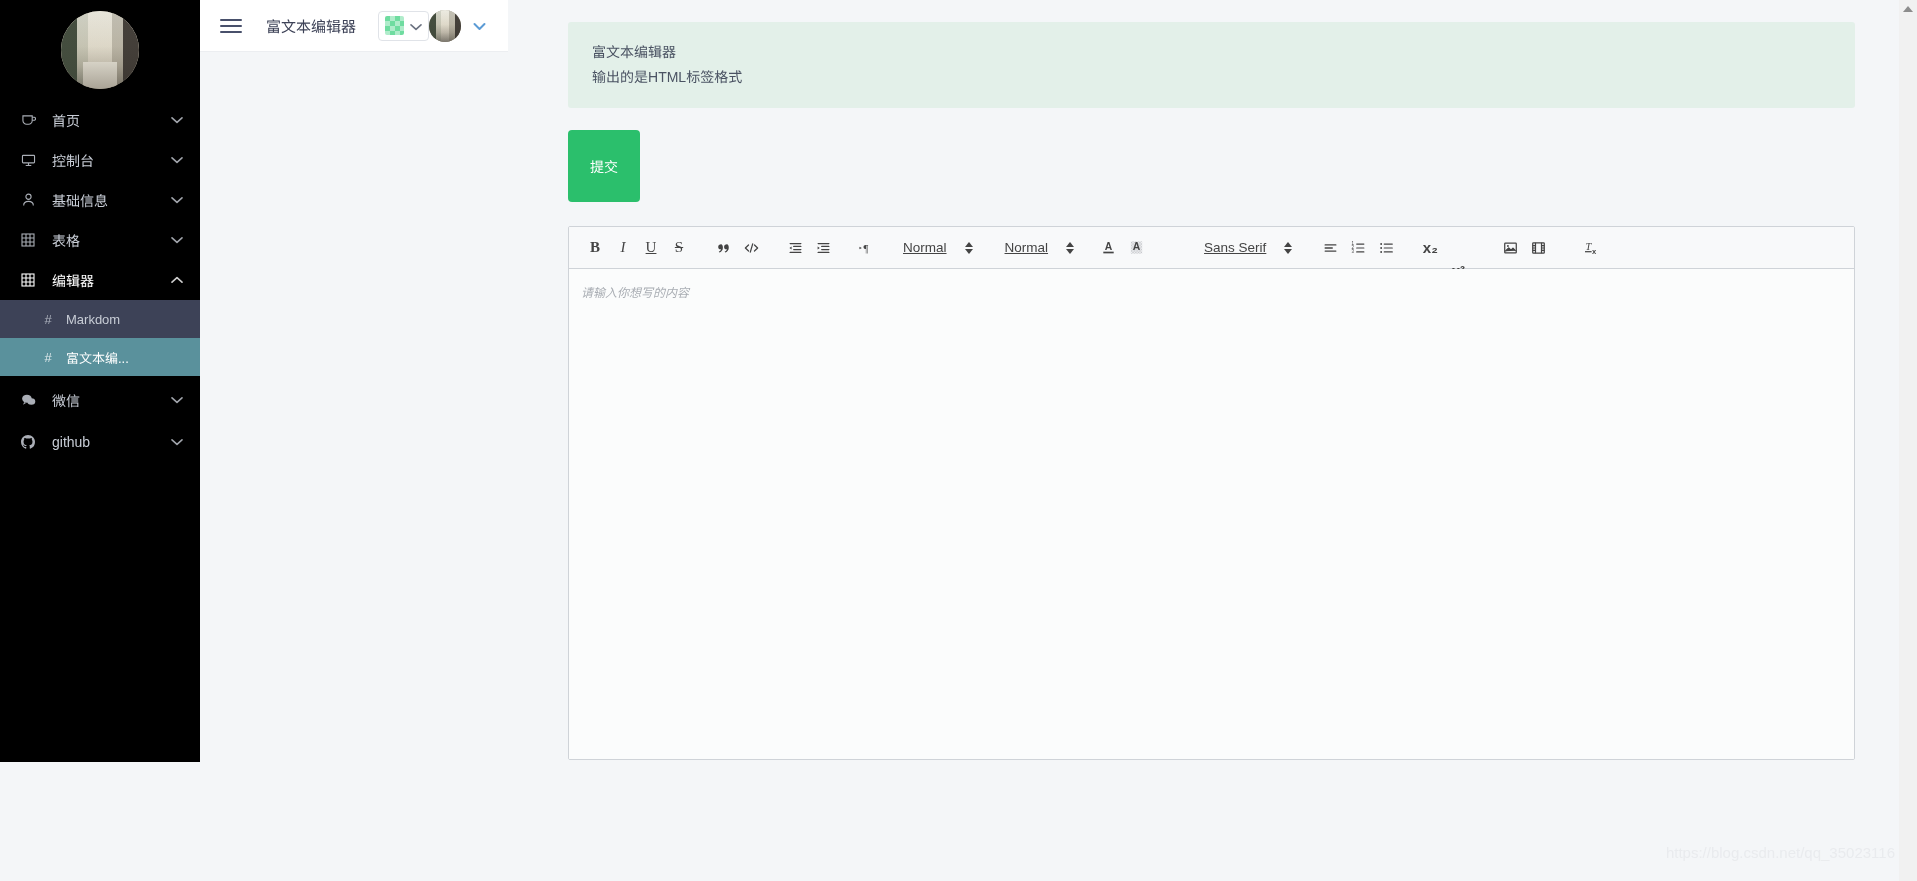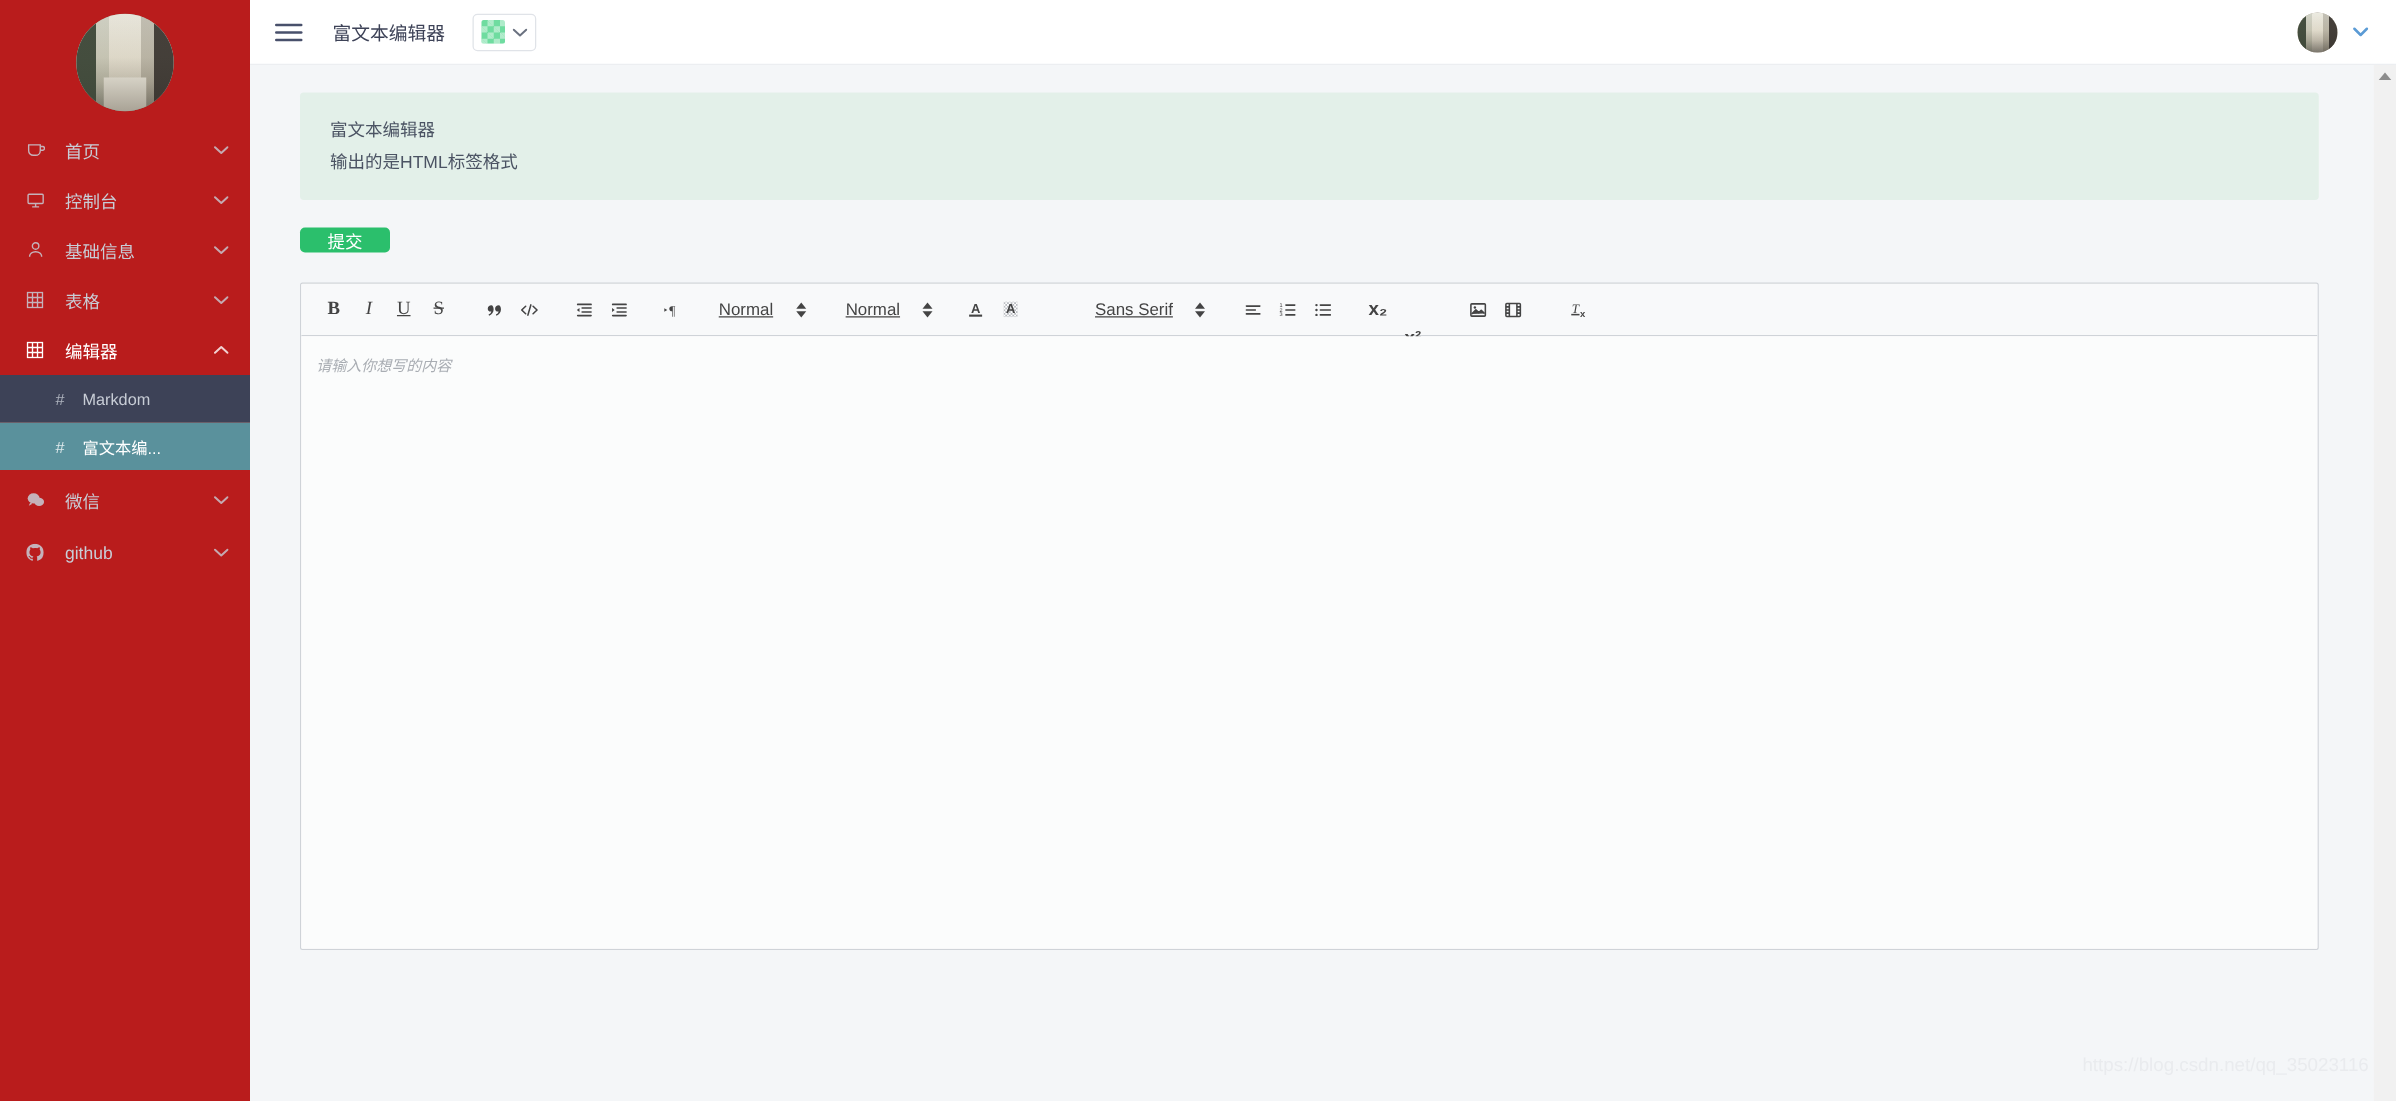--- a/index.html
+++ b/index.html
@@ -101,10 +101,11 @@
     flex: 1 1 auto;
     height: 881px;
     display: flex;
-    flex-direction: column;
+    flex-direction: row;
     background: #f4f6f8;
     position: relative;
     min-width: 0;
+    gap: 20px;
   }
 
   .topbar {

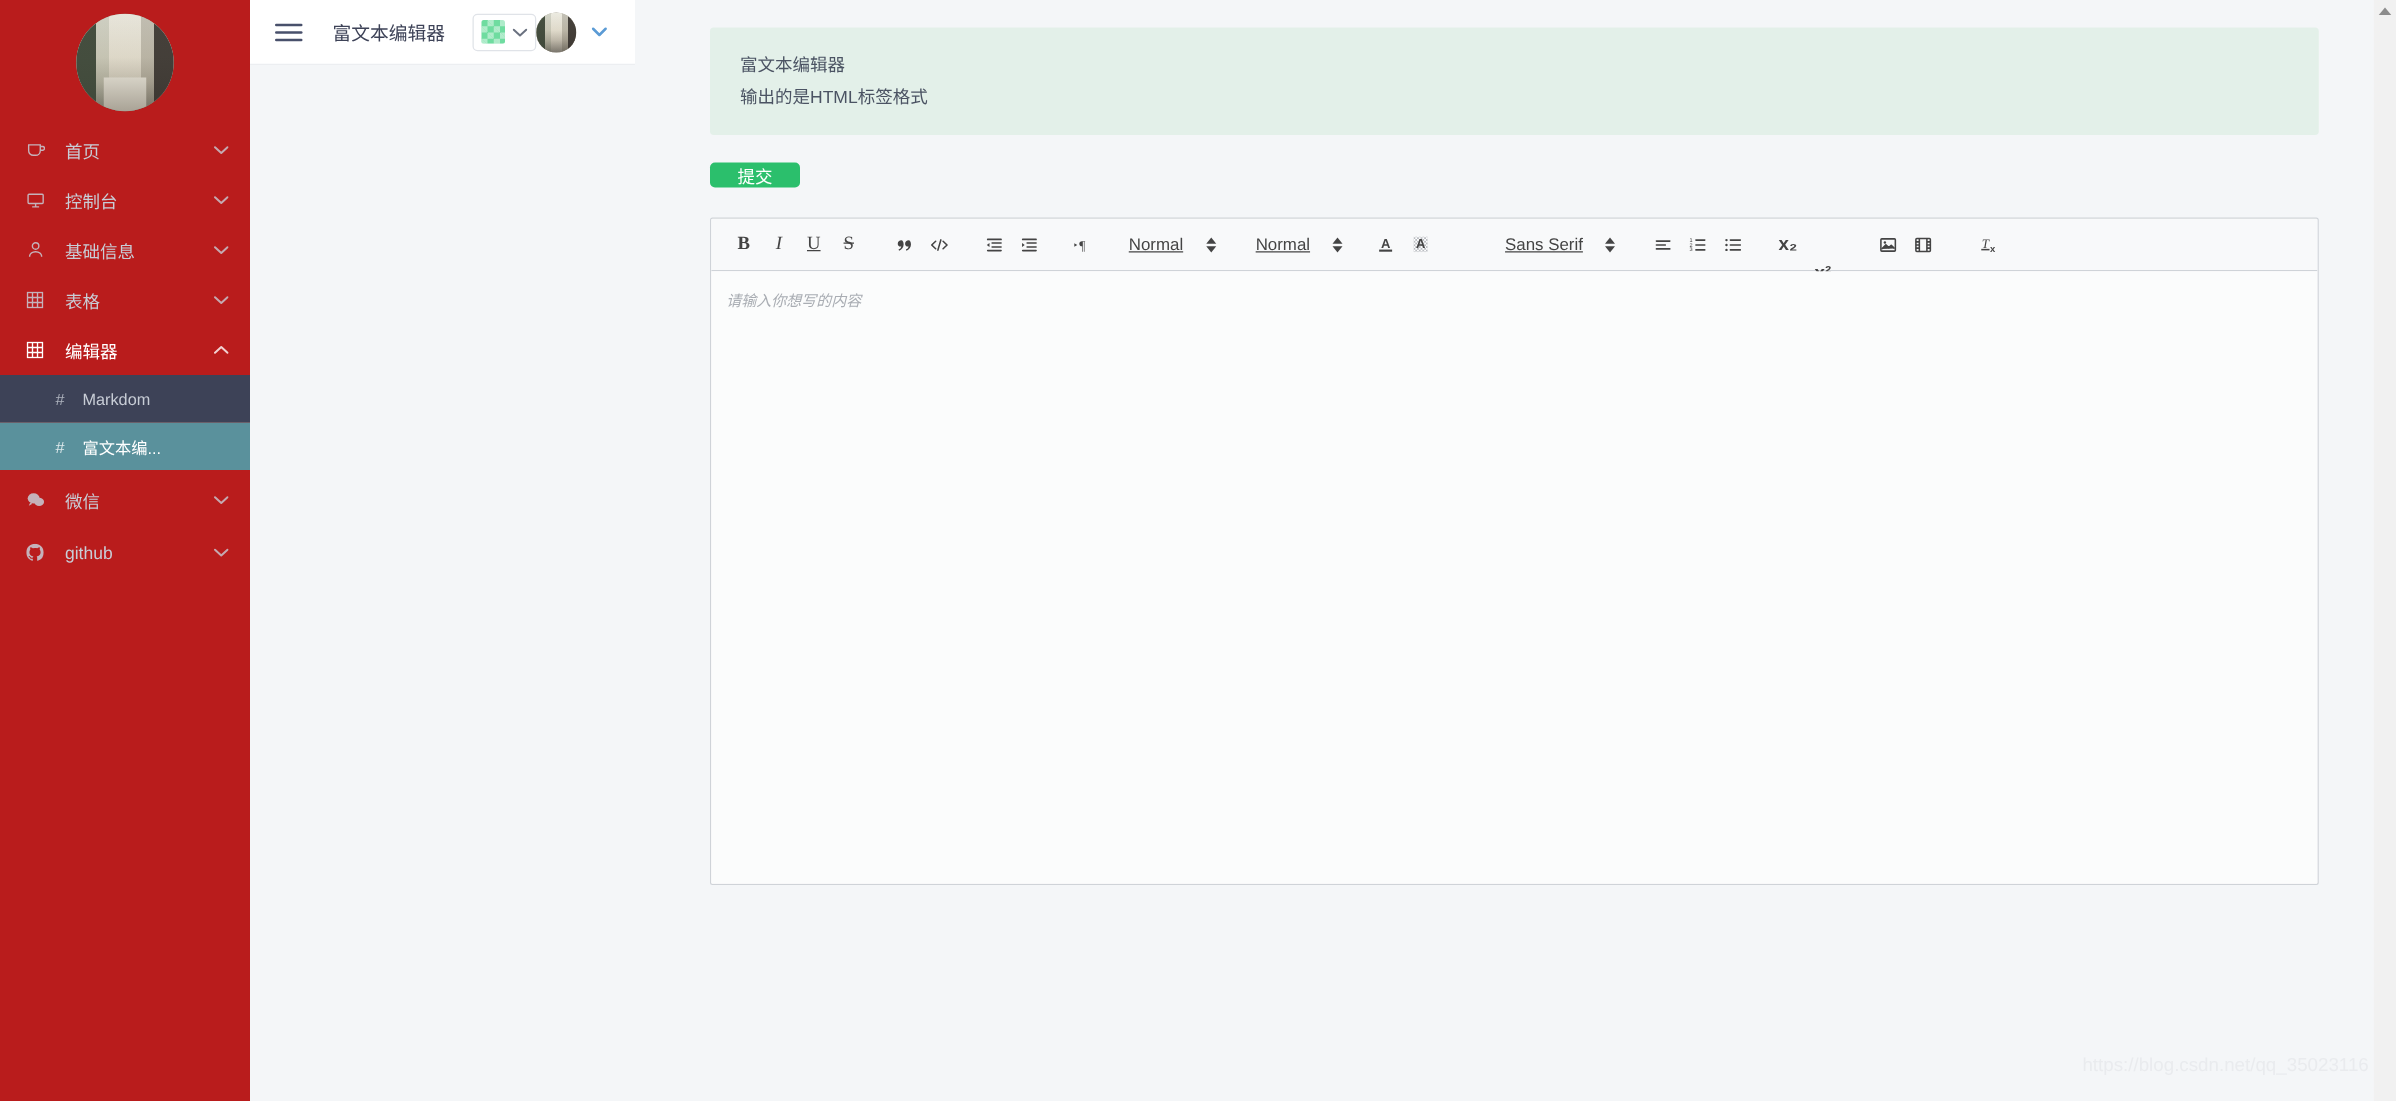--- a/index.html
+++ b/index.html
@@ -18,8 +18,8 @@
   .sidebar {
     width: 200px;
     flex: 0 0 200px;
-    background: #b91c1c;
-    height: 881px;
+    background: #000000;
+    height: 762px;
     overflow: hidden;
     position: relative;
   }

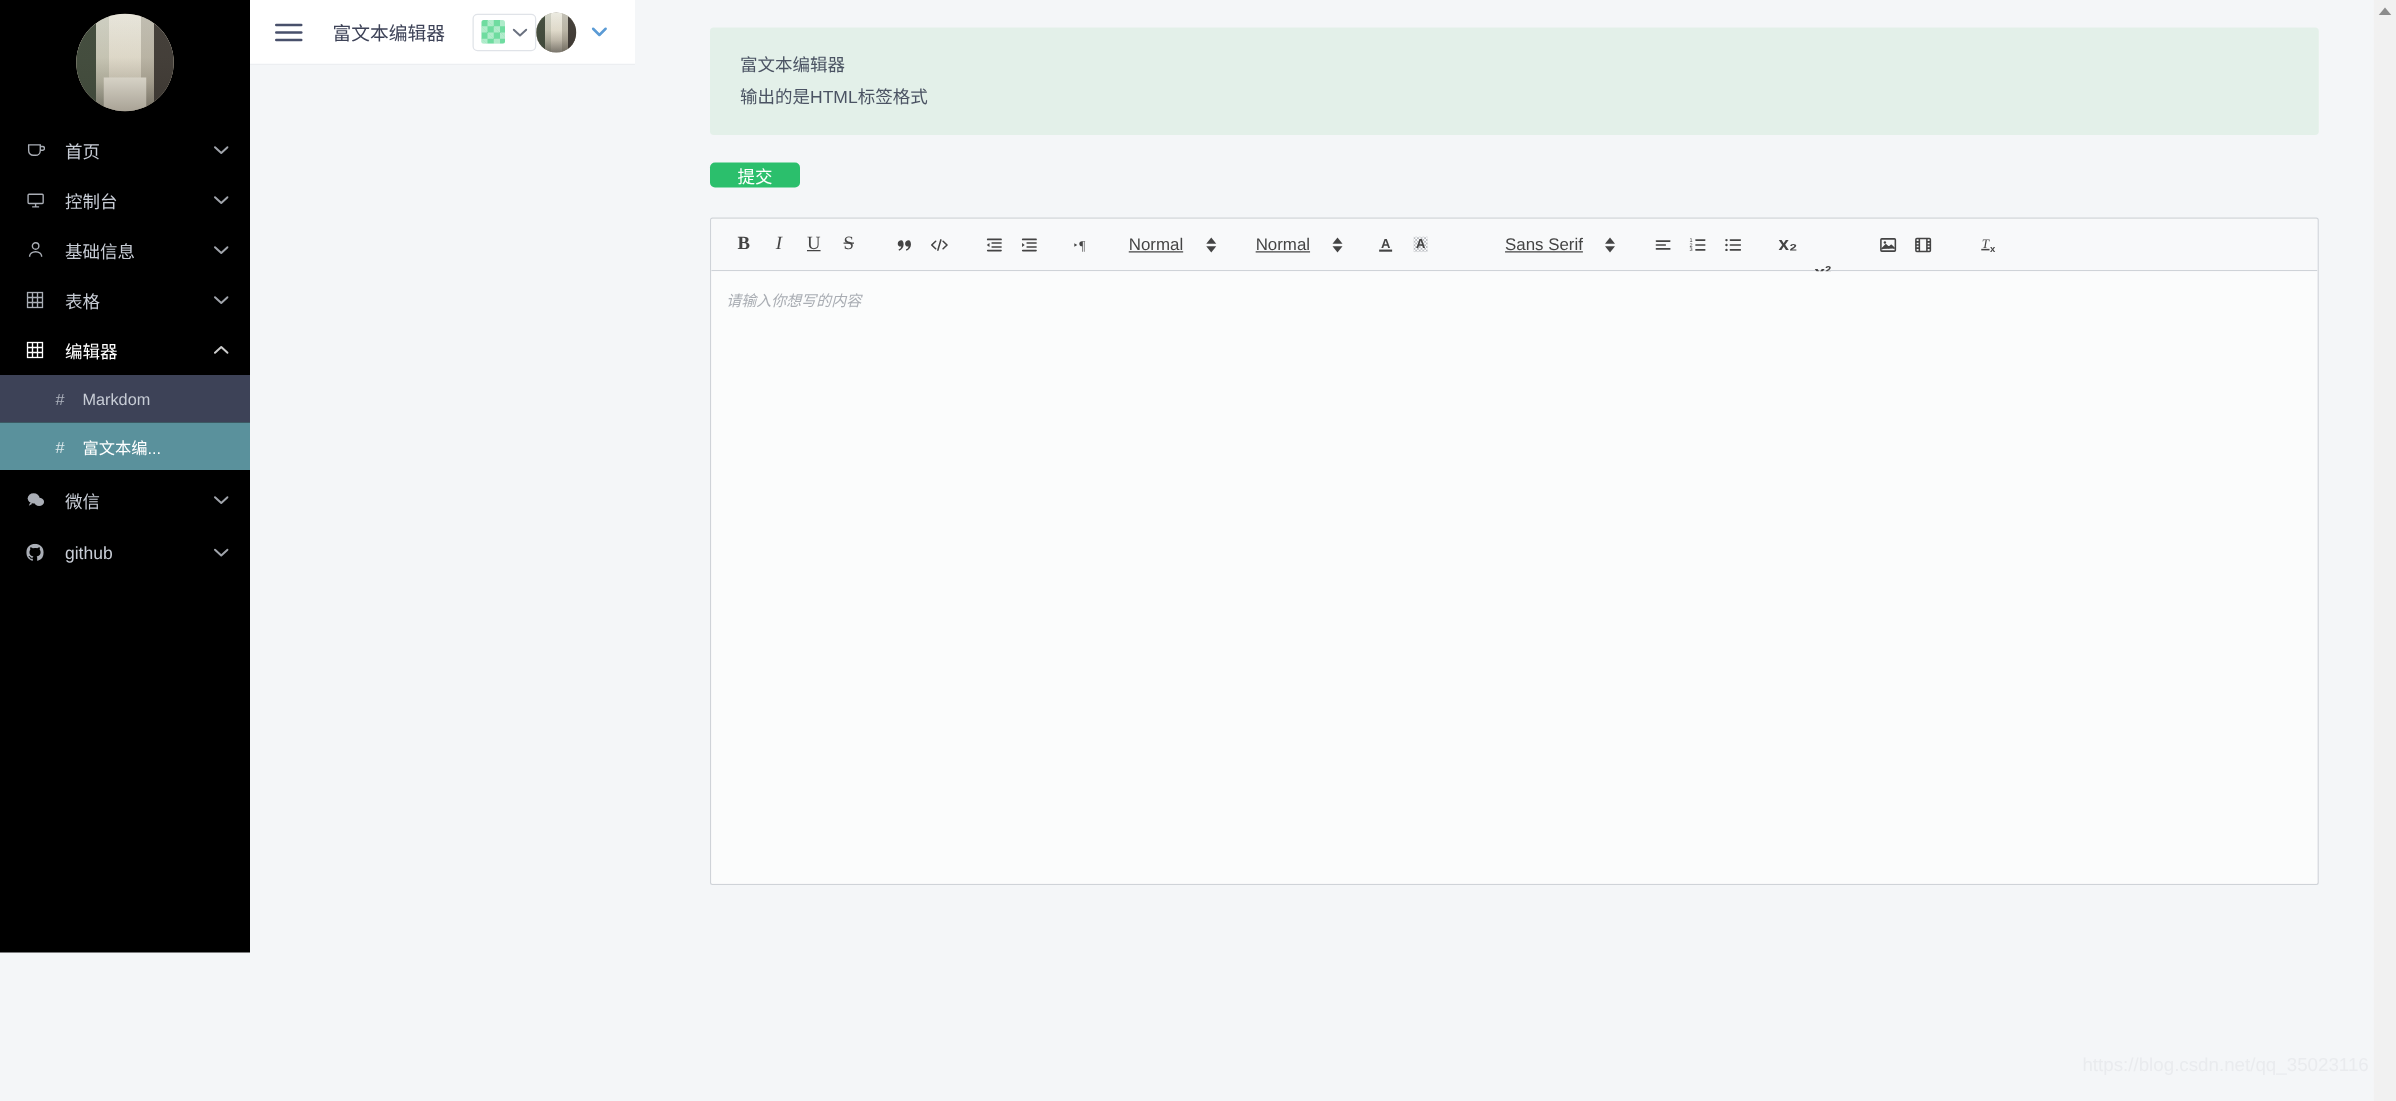--- a/index.html
+++ b/index.html
@@ -199,7 +199,7 @@
     font-size: 14px;
     border: none;
     border-radius: 4px;
-    padding: 0 22px;
+    padding: 26px 22px;
     cursor: pointer;
     margin-bottom: 24px;
   }

